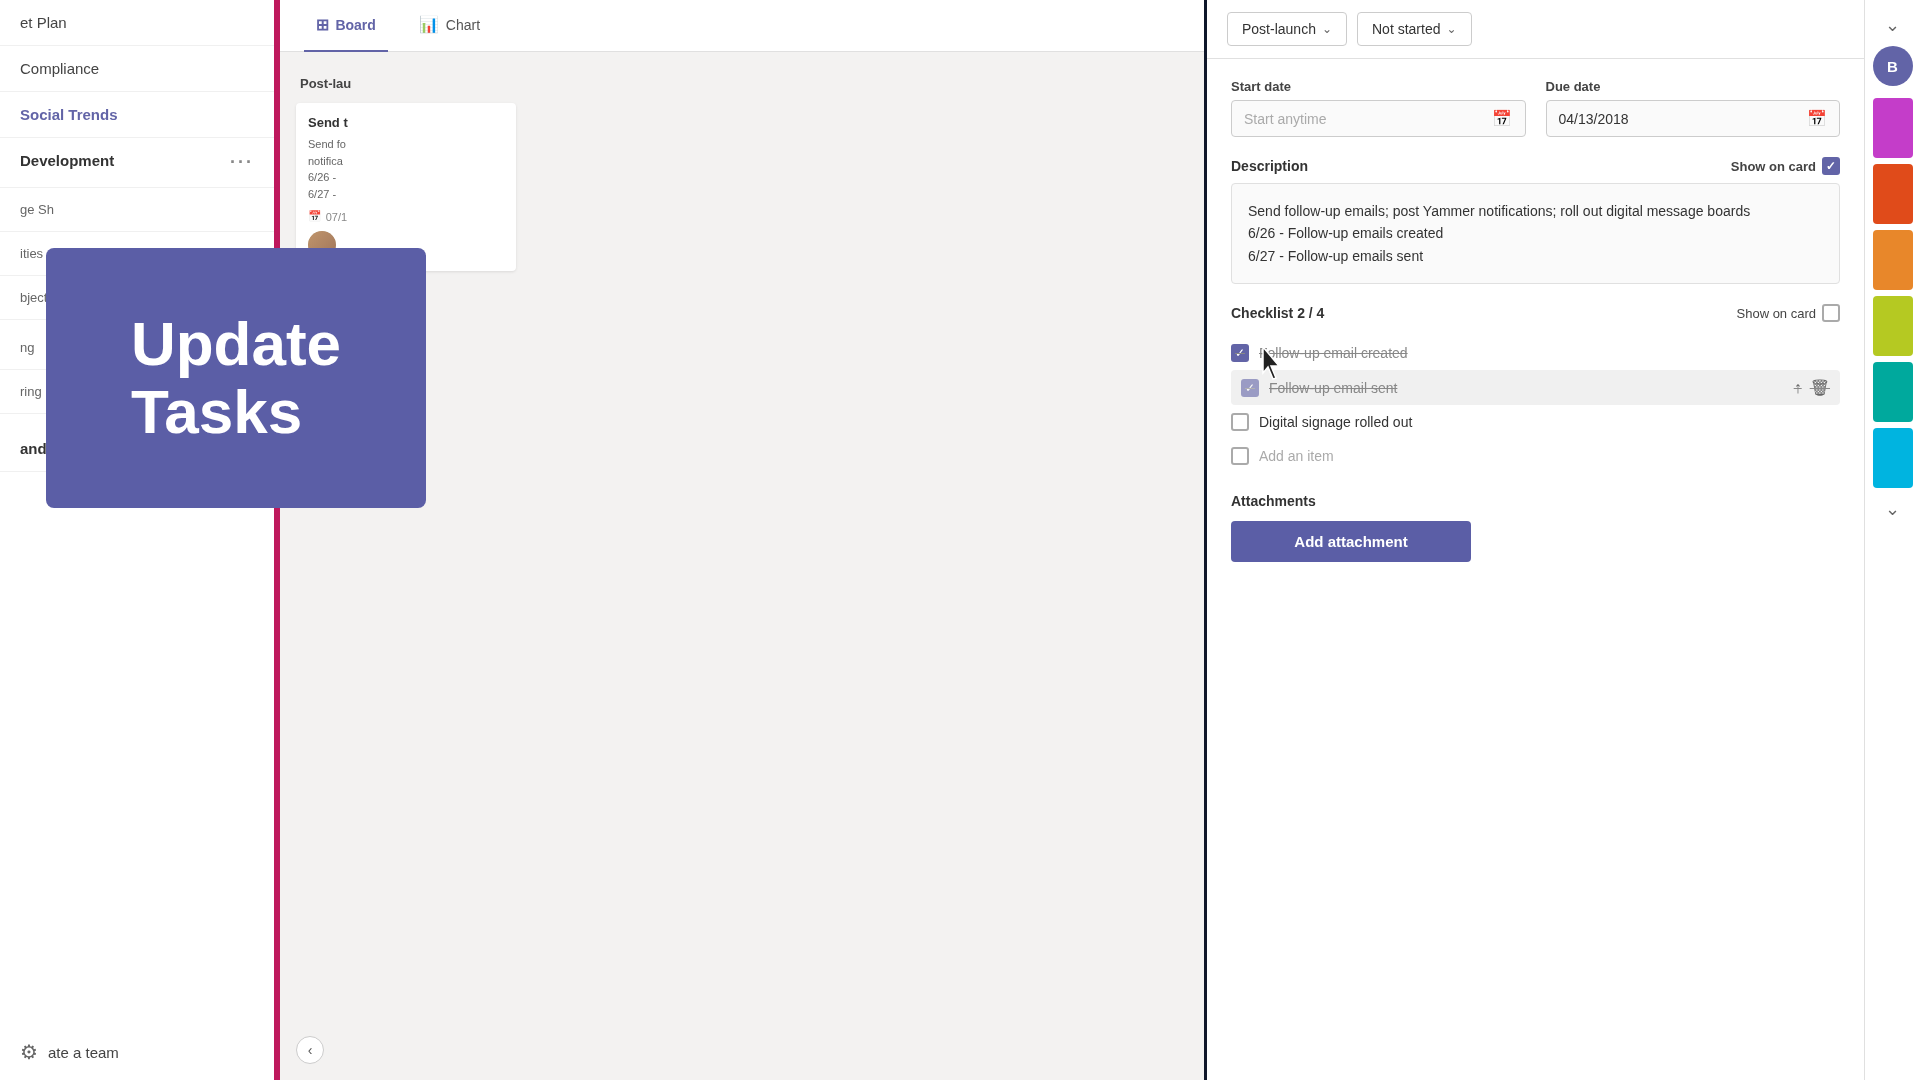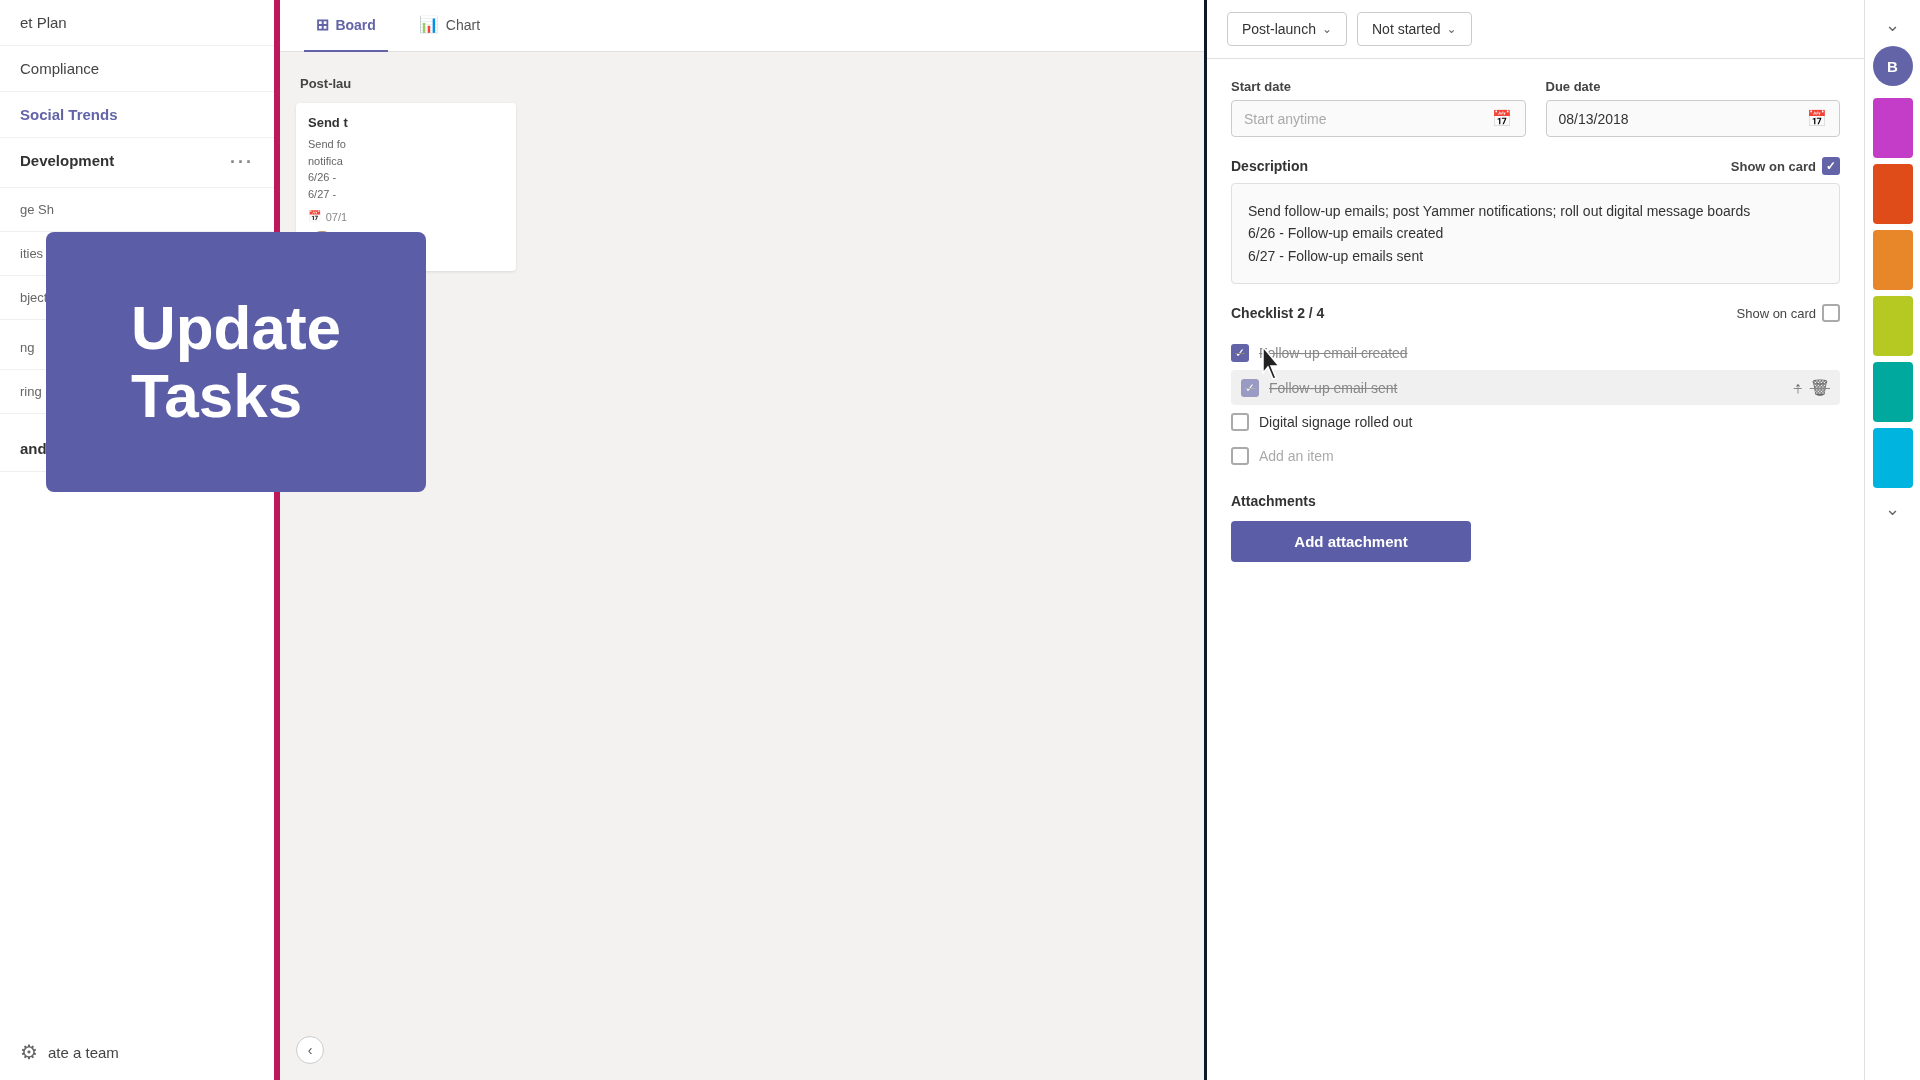--- a/index.html
+++ b/index.html
@@ -505,7 +505,7 @@
       <div class="date-field">
         <div class="date-label">Due date</div>
         <div class="date-input has-value">
-          <span>08/13/2018</span>
+          <span>04/13/2018</span>
           <span class="date-icon">📅</span>
         </div>
       </div>

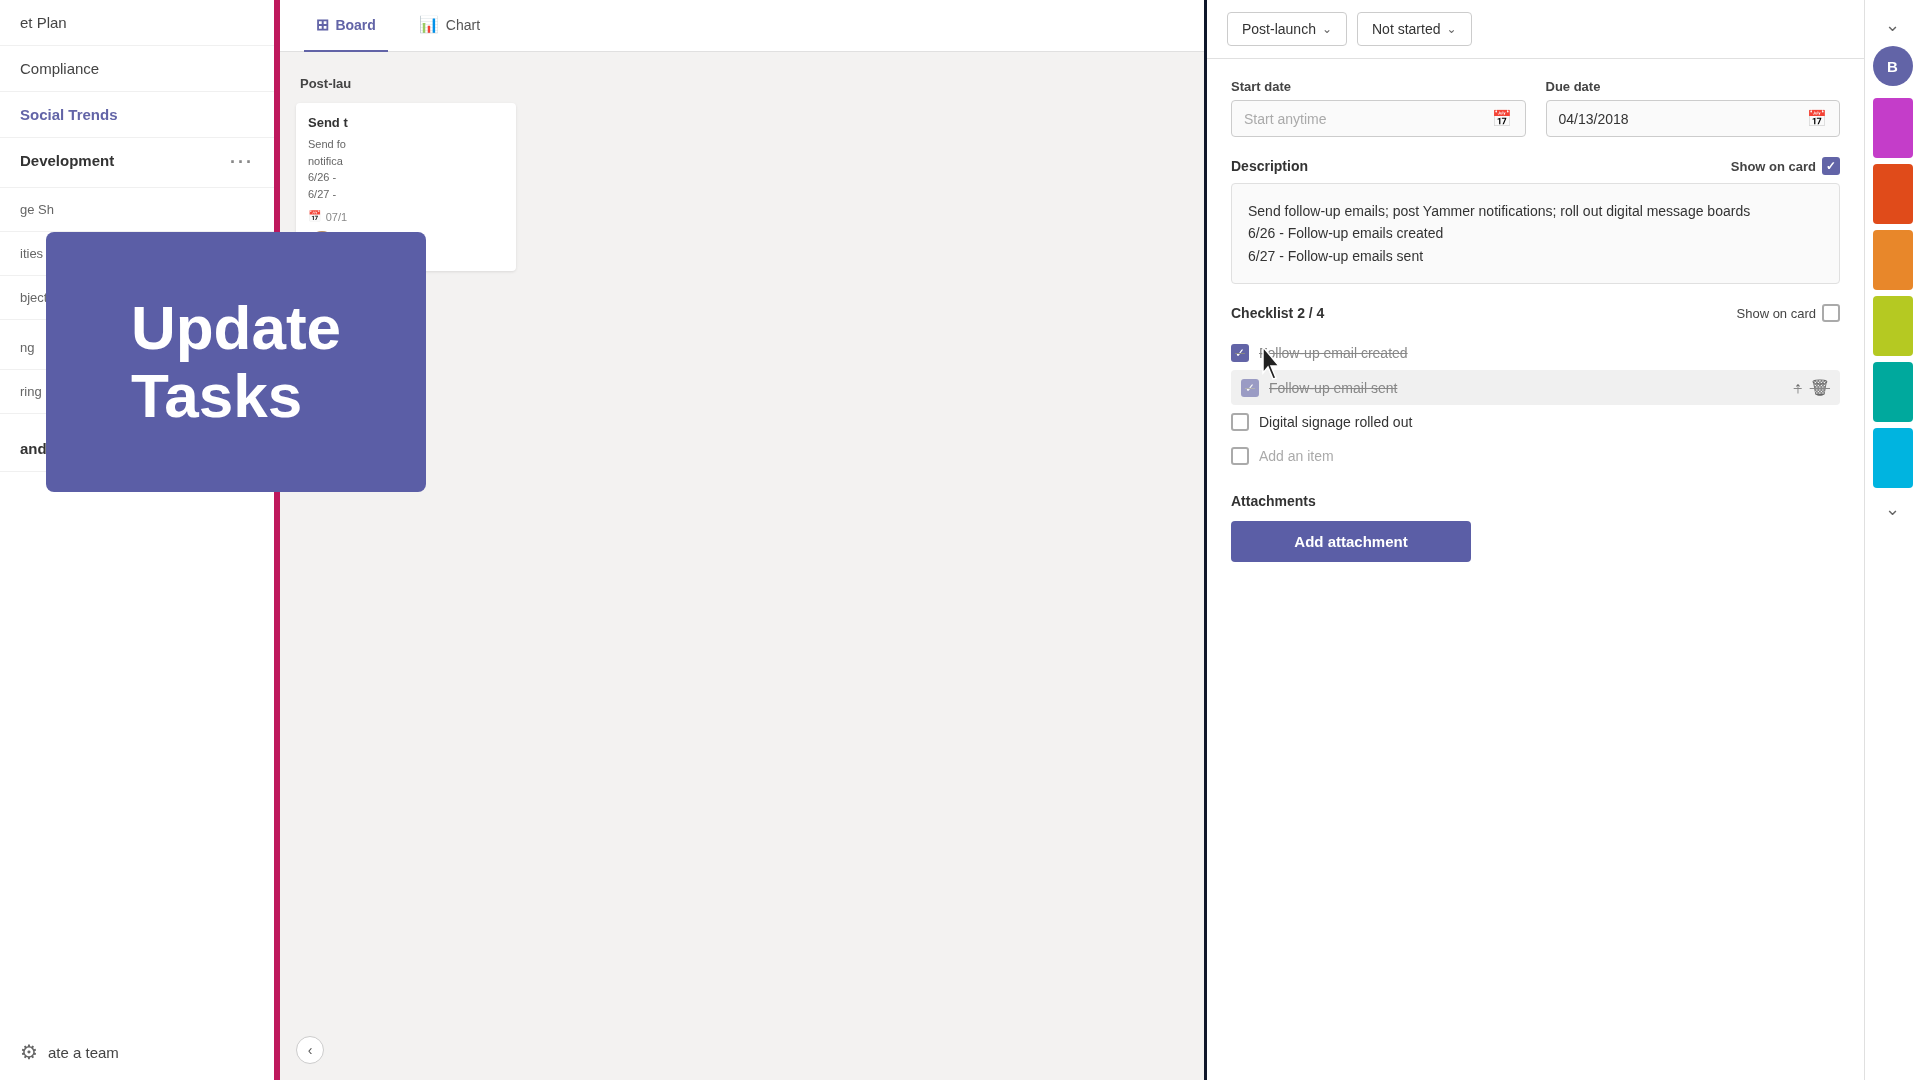--- a/index.html
+++ b/index.html
@@ -62,7 +62,7 @@
     .overlay-card {
       position: absolute;
       left: 46px;
-      top: 232px;
+      top: 248px;
       width: 380px;
       height: 260px;
       background: #5b5ea6;

